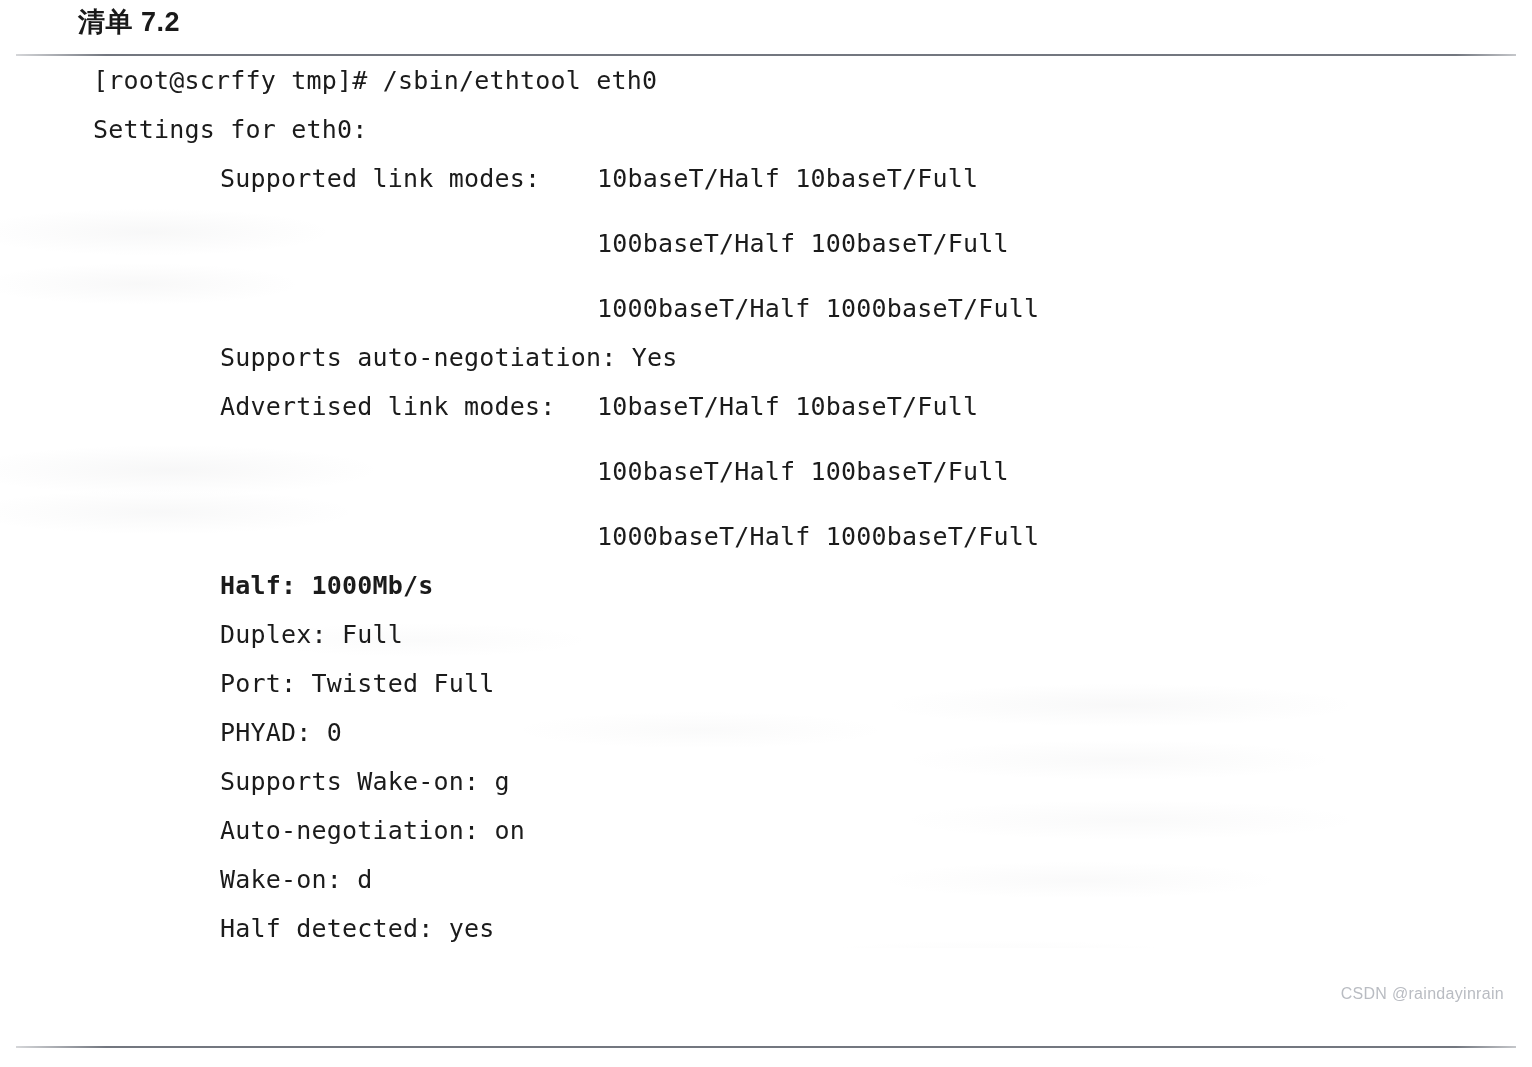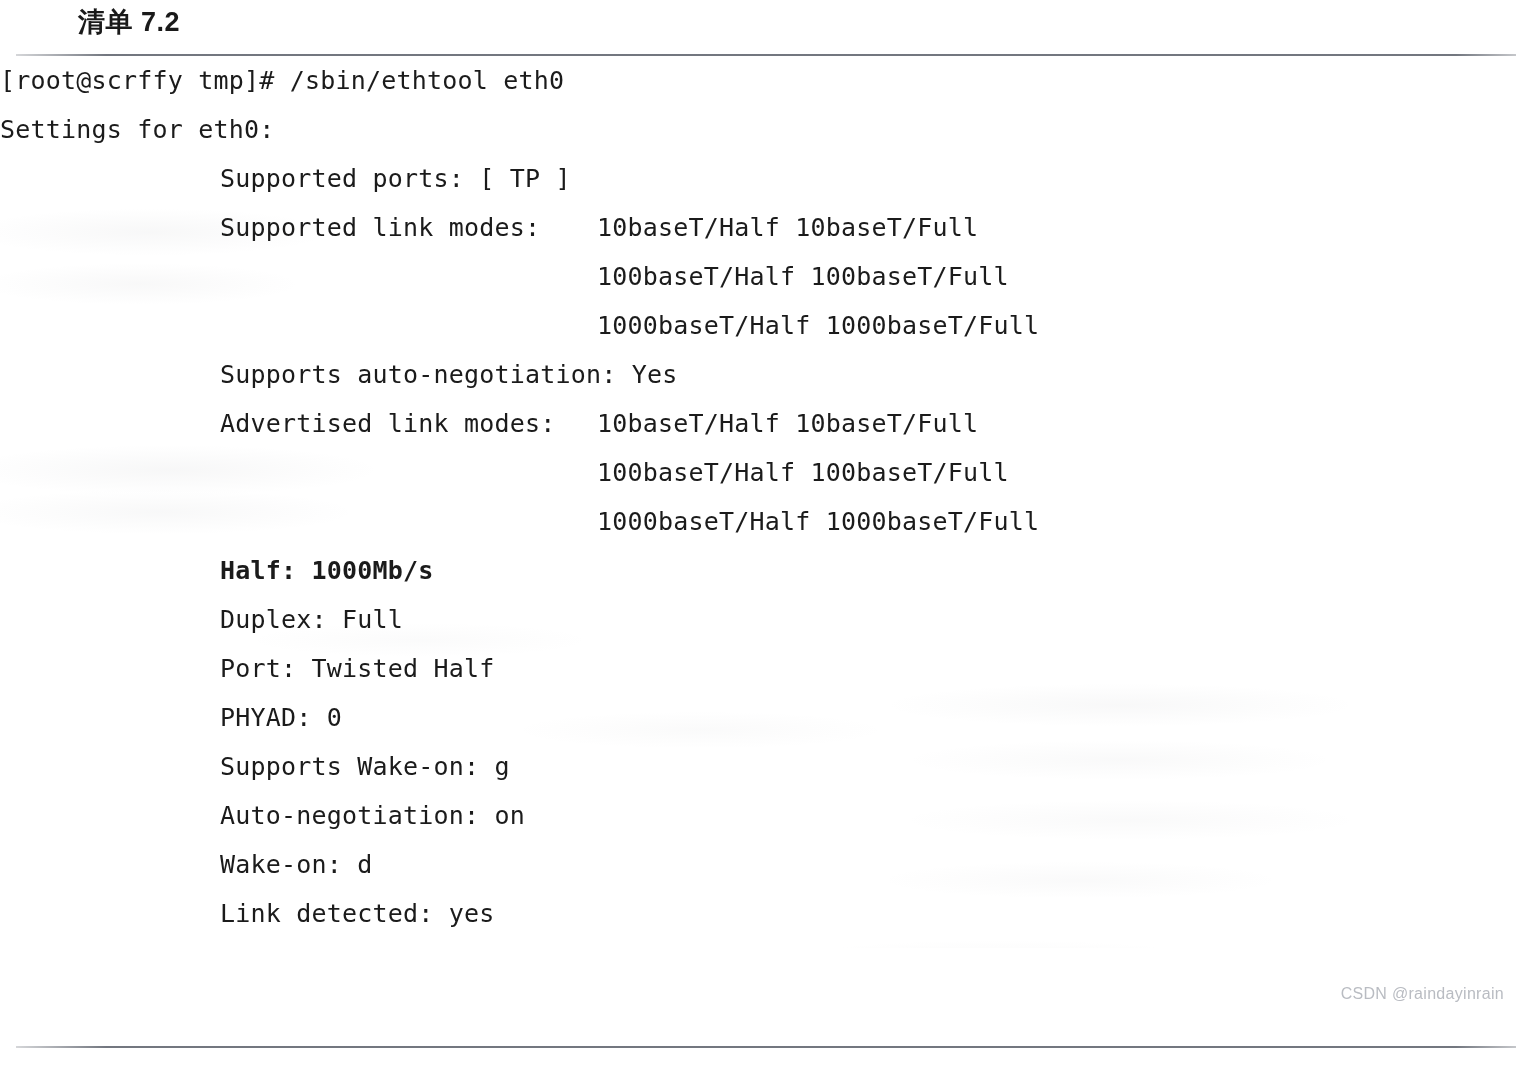--- a/index.html
+++ b/index.html
@@ -73,7 +73,7 @@
     white-space: pre;
     letter-spacing: 0.2px;
   }
-  .ind0  { }
+  .ind0  { padding-left: 93px; }
   .ind1  { padding-left: 220px; }
   .cont  { padding-left: 597px; }
   .bold  { font-weight: bold; }

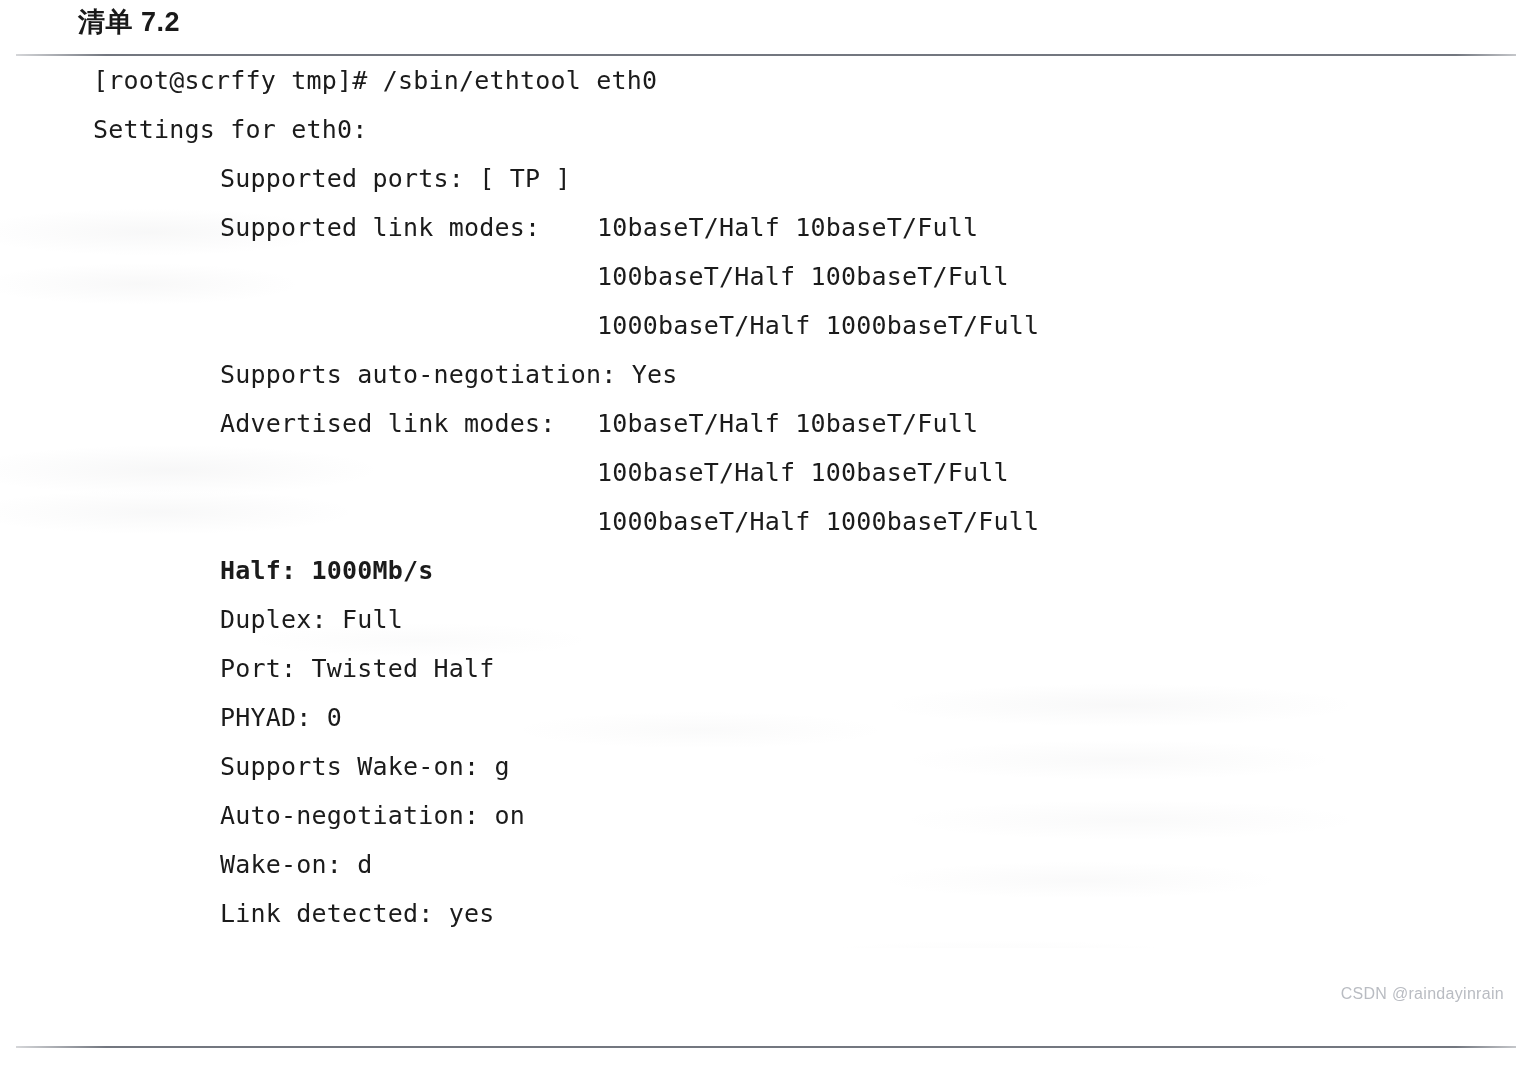--- a/index.html
+++ b/index.html
@@ -105,7 +105,6 @@
   <div class="code">
       <div class="line ind0"><span class="seg-key">[root@scrffy tmp]# /sbin/ethtool eth0</span></div>
       <div class="line ind0"><span class="seg-key">Settings for eth0:</span></div>
-      <div class="line ind1"><span class="seg-key">Supported ports: [ TP ]</span></div>
       <div class="line ind1"><span class="seg-key">Supported link modes:</span><span class="seg-val" style="position: absolute; left: 597px;">10baseT/Half 10baseT/Full</span></div>
       <div class="line cont"><span class="seg-key">100baseT/Half 100baseT/Full</span></div>
       <div class="line cont"><span class="seg-key">1000baseT/Half 1000baseT/Full</span></div>

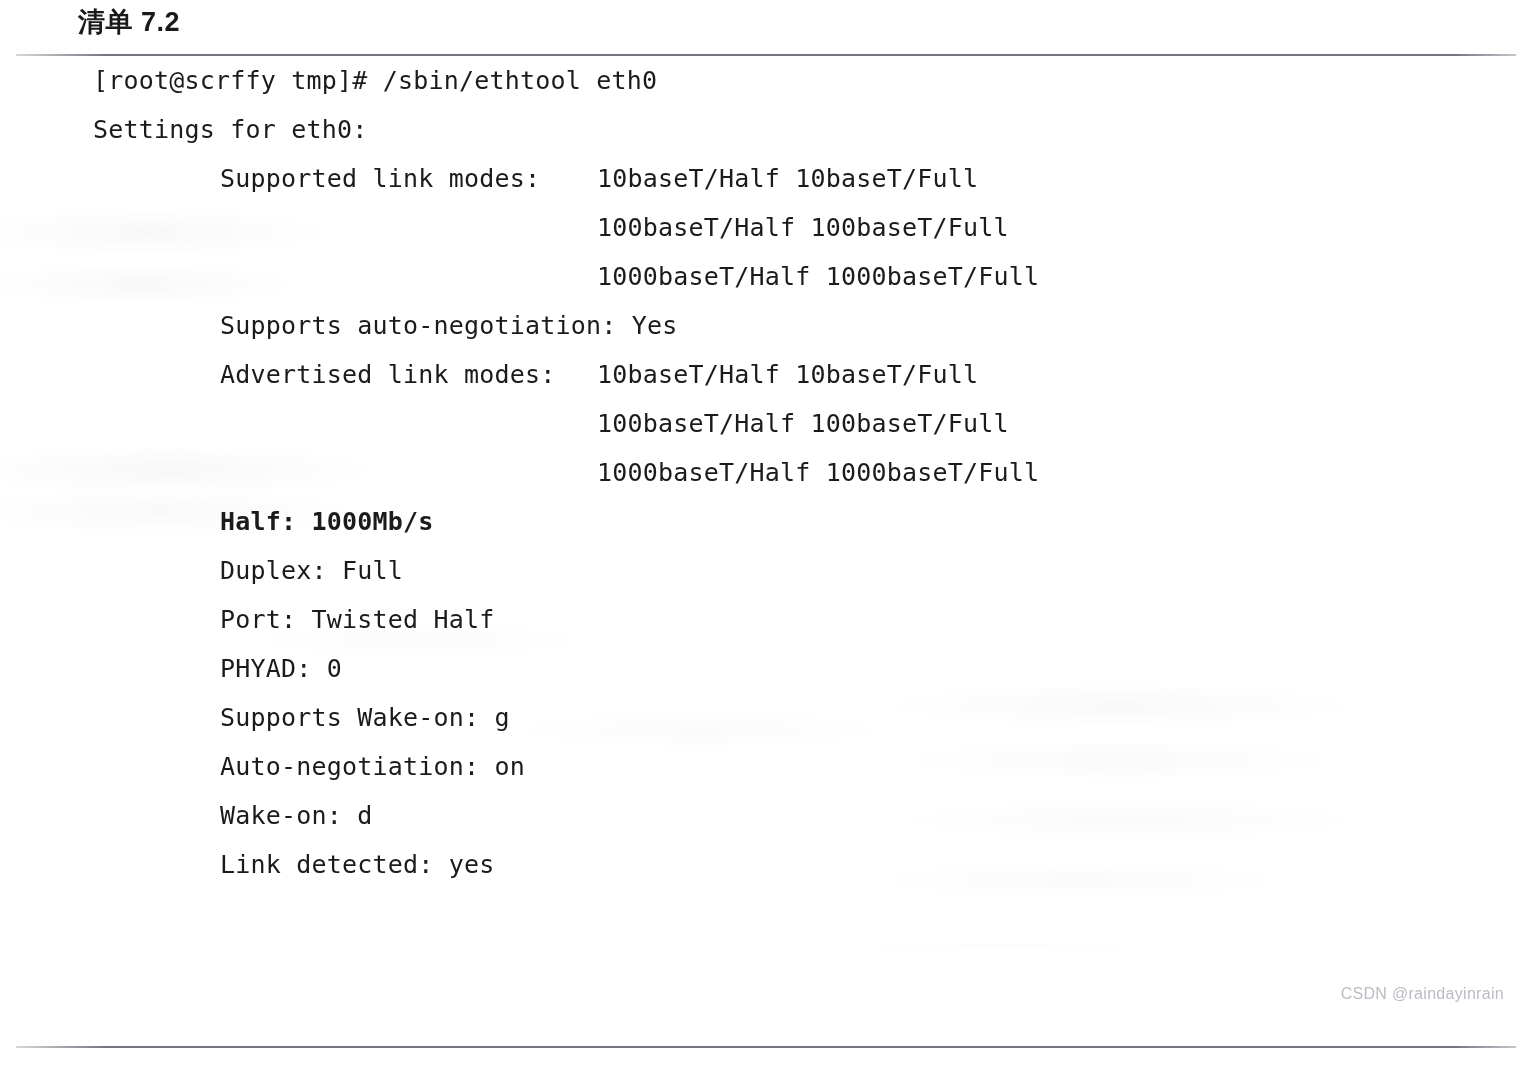--- a/index.html
+++ b/index.html
@@ -75,7 +75,7 @@
   }
   .ind0  { padding-left: 93px; }
   .ind1  { padding-left: 220px; }
-  .cont  { padding-left: 597px; }
+  .cont  { padding-left: 597px; margin-top: 16px; }
   .bold  { font-weight: bold; }
 
   .seg-key { }

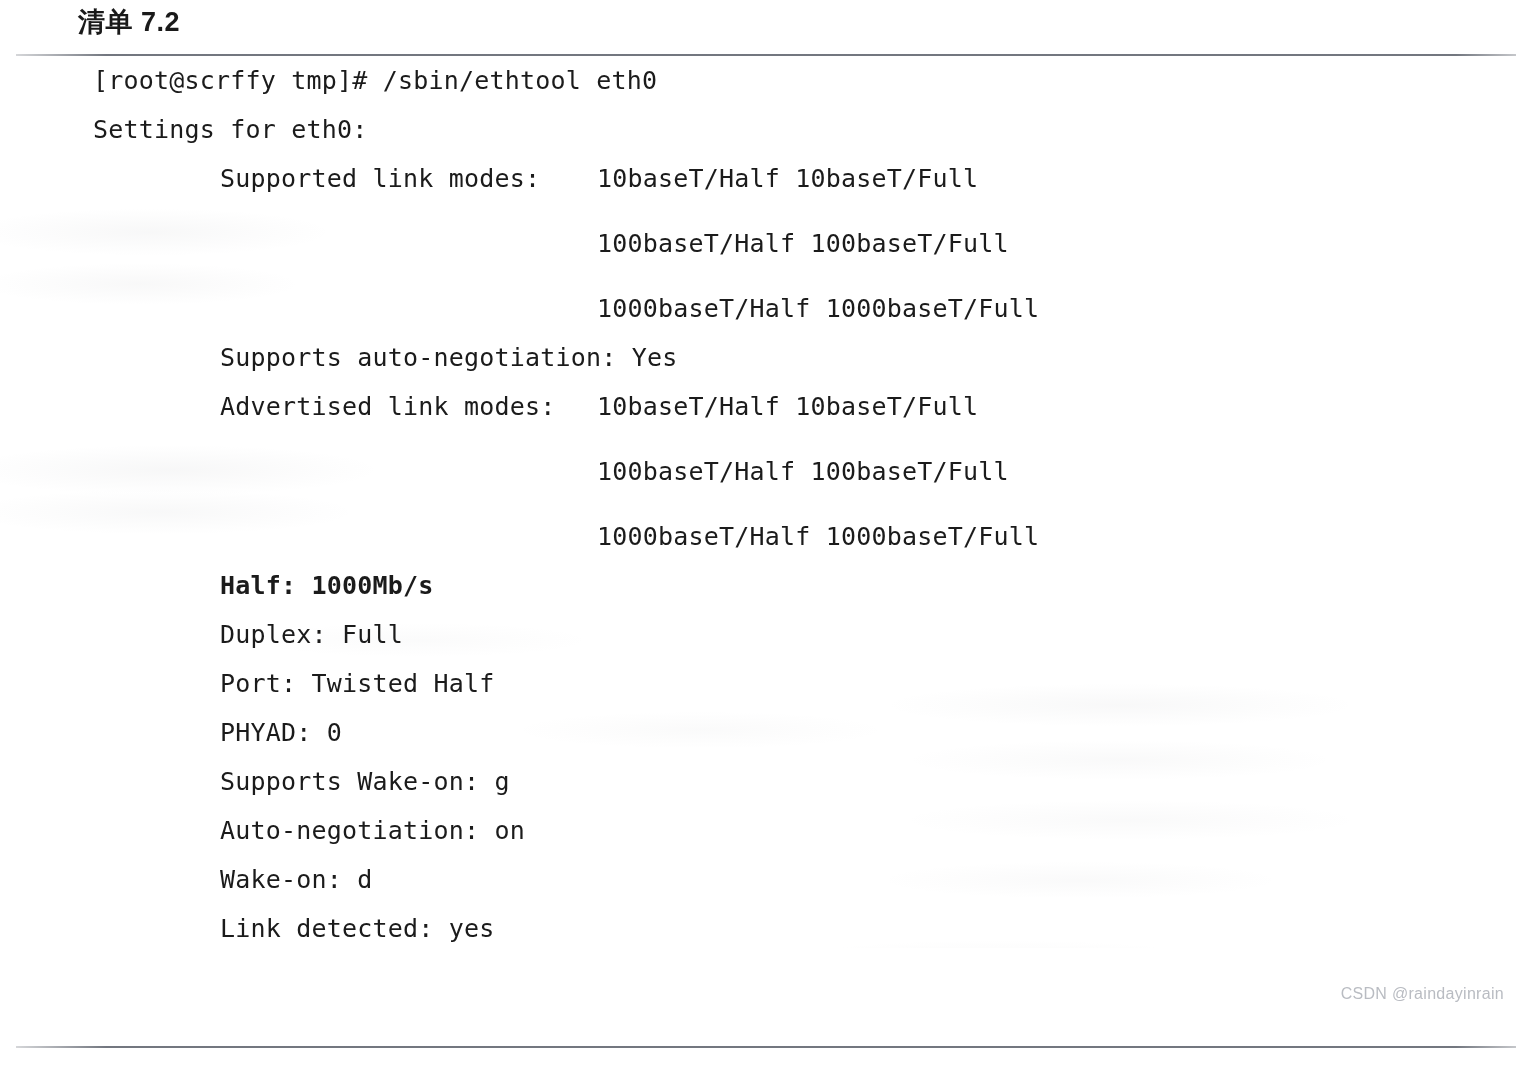--- a/index.html
+++ b/index.html
@@ -114,7 +114,7 @@
       <div class="line cont"><span class="seg-key">1000baseT/Half 1000baseT/Full</span></div>
       <div class="line ind1 bold"><span class="seg-key">Half: 1000Mb/s</span></div>
       <div class="line ind1"><span class="seg-key">Duplex: Full</span></div>
-      <div class="line ind1"><span class="seg-key">Port: Twisted Half</span></div>
+      <div class="line ind1"><span class="seg-key">Port: Twisted Full</span></div>
       <div class="line ind1"><span class="seg-key">PHYAD: 0</span></div>
       <div class="line ind1"><span class="seg-key">Supports Wake-on: g</span></div>
       <div class="line ind1"><span class="seg-key">Auto-negotiation: on</span></div>

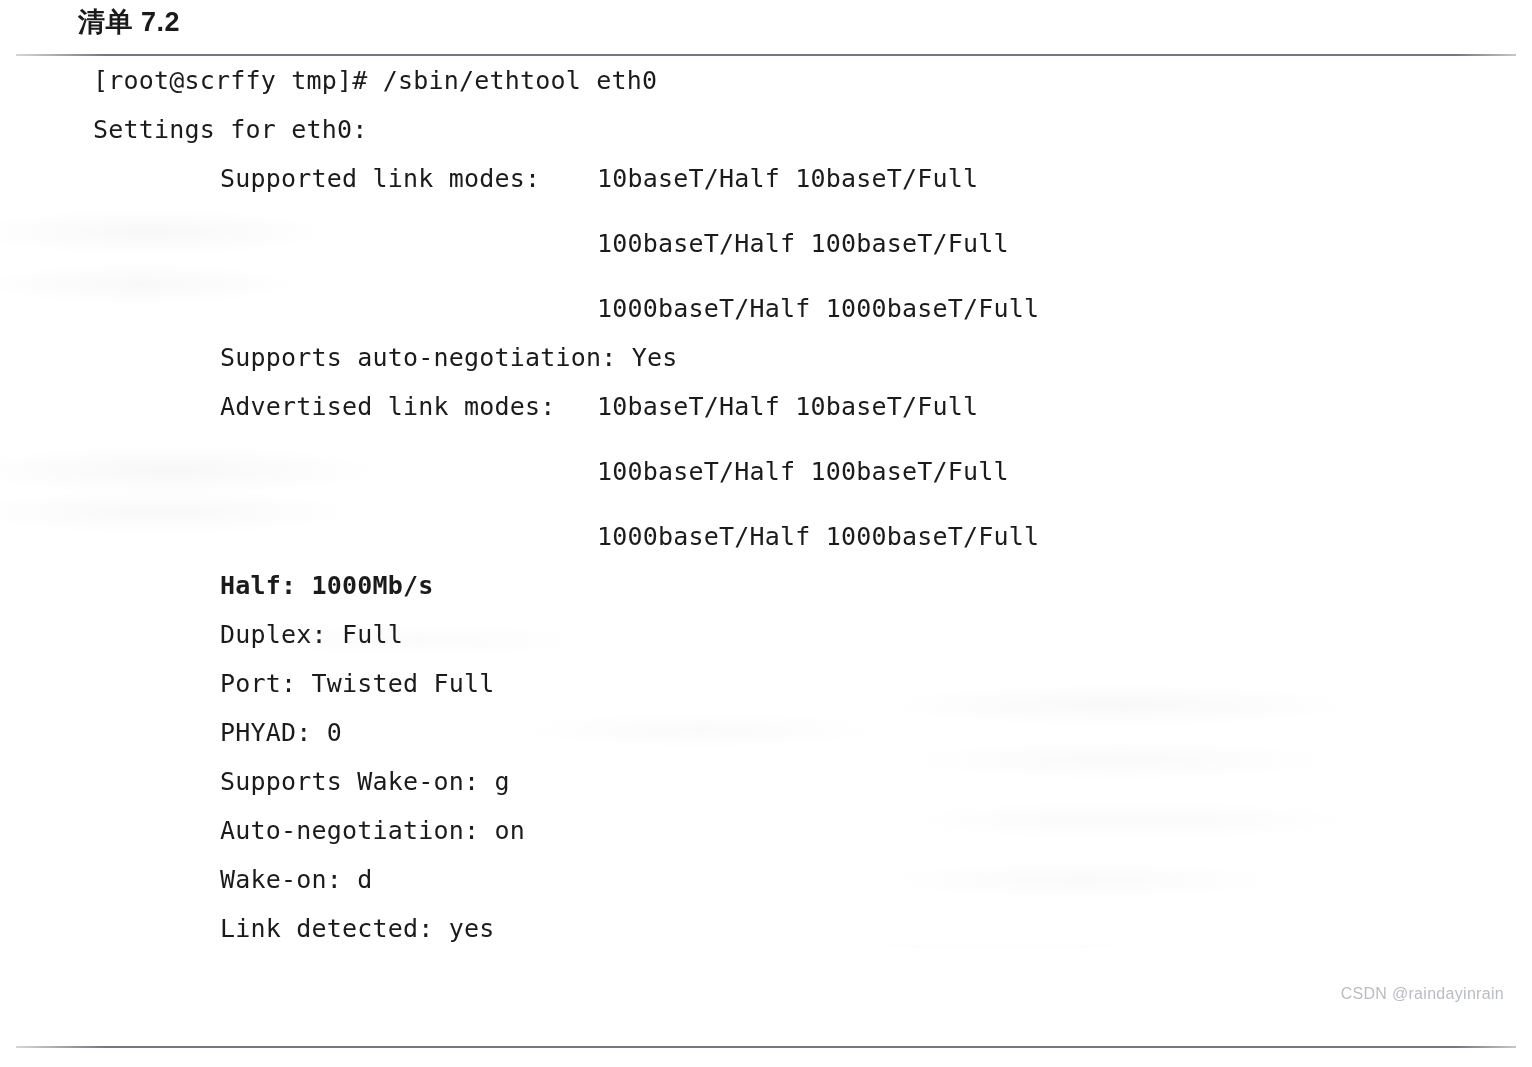--- a/index.html
+++ b/index.html
@@ -119,7 +119,7 @@
       <div class="line ind1"><span class="seg-key">Supports Wake-on: g</span></div>
       <div class="line ind1"><span class="seg-key">Auto-negotiation: on</span></div>
       <div class="line ind1"><span class="seg-key">Wake-on: d</span></div>
-      <div class="line ind1"><span class="seg-key">Link detected: yes</span></div>
+      <div class="line ind1"><span class="seg-key">Half detected: yes</span></div>
     </div>
 
   <div class="rule rule-bottom"></div>

